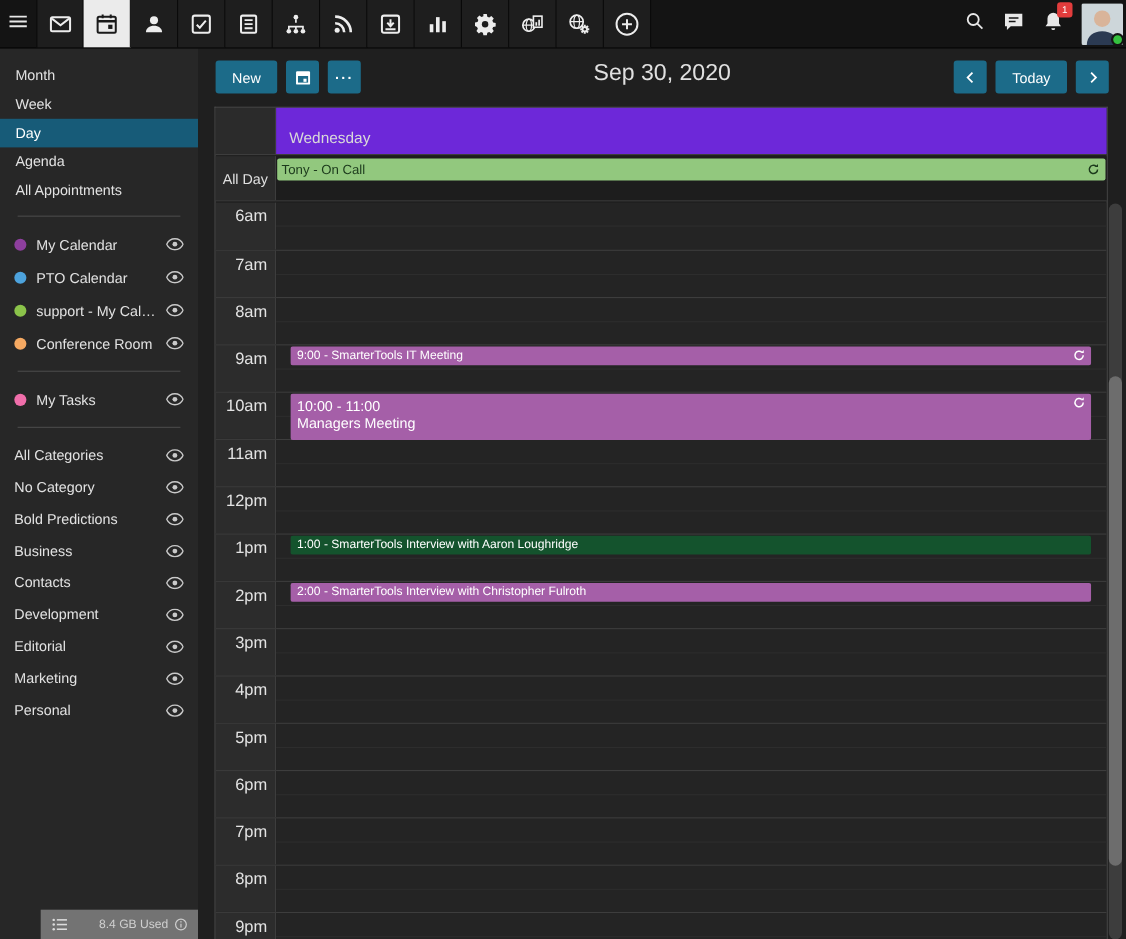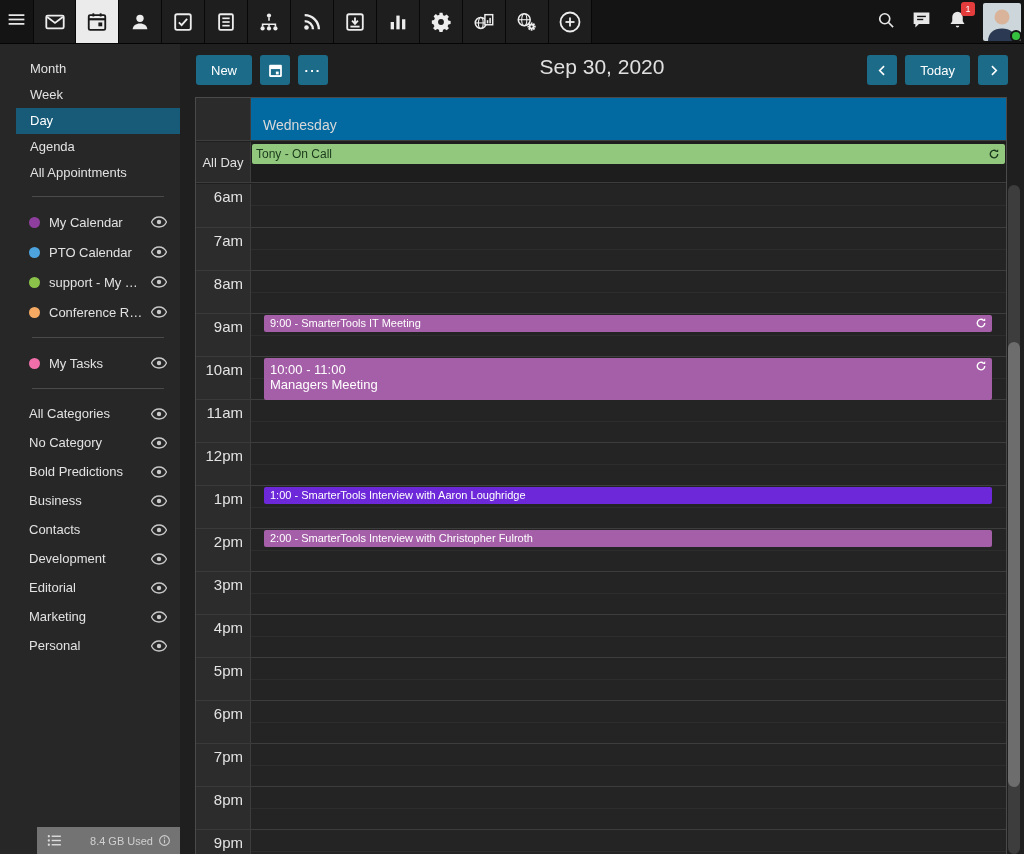--- a/index.html
+++ b/index.html
@@ -27,7 +27,7 @@
 
   
   .sidebar { position:absolute; top:44px; left:0; width:180px; bottom:0; background:#272727; z-index:20; }
-  .side-scroll { position:absolute; top:0; left:0; right:0; bottom:27px; overflow:hidden; padding-top:12px;margin-left:16px; }
+  .side-scroll { position:absolute; top:0; left:0; right:0; bottom:27px; overflow:hidden; padding-top:12px; }
   .nav-item { height:26px; line-height:26px; padding-left:14px; font-size:13px; color:#e2e2e2;
     cursor:pointer; white-space:nowrap; }
   .nav-item.selected { background:#175b78; color:#fff; }

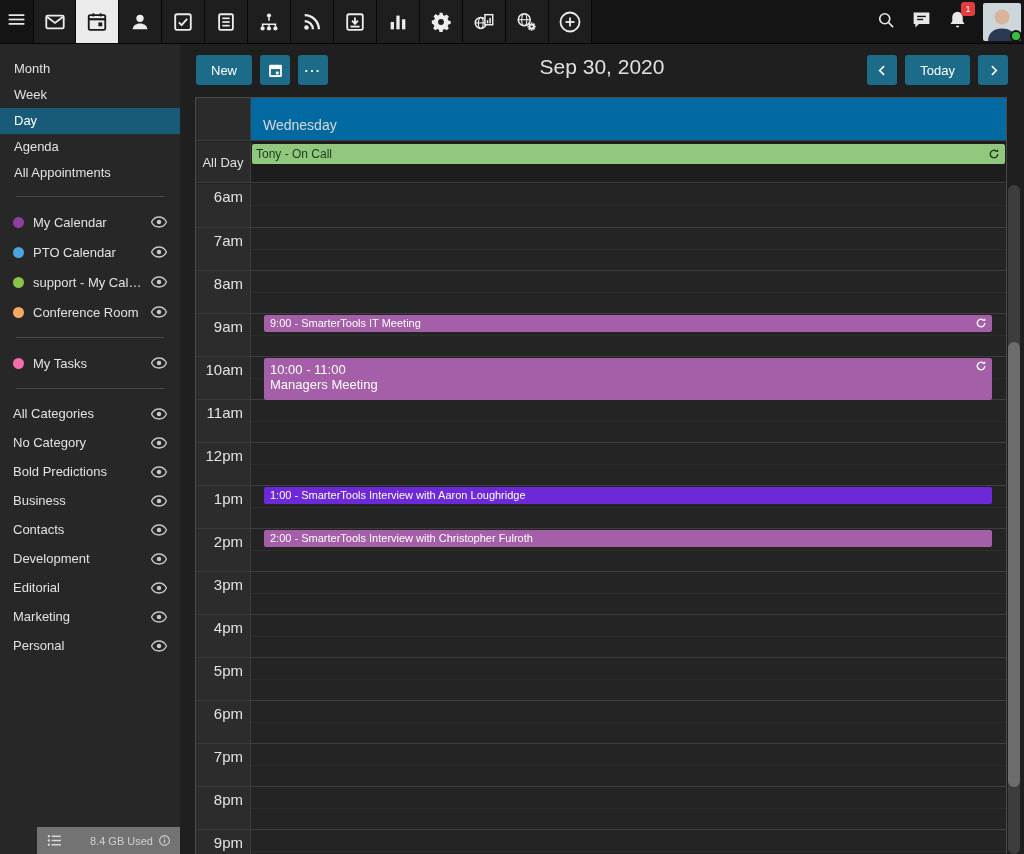--- a/index.html
+++ b/index.html
@@ -62,7 +62,7 @@
   .grid-header { position:absolute; top:0; left:0; right:0; height:43px; display:flex;
     border-bottom:1px solid #3d3d3d; }
   .corner { width:55px; background:#2b2b2b; border-right:1px solid #3d3d3d; }
-  .day-header { flex:1; background:#0369a1; color:#d9d9d9; font-size:14px; padding:19px 0 0 12px; }
+  .day-header { flex:1; background:#6d28d9; color:#d9d9d9; font-size:14px; padding:19px 0 0 12px; }
   .allday-row { position:absolute; top:44px; left:0; right:0; height:41px; display:flex;
     border-bottom:1px solid #3d3d3d; }
   .allday-gutter { width:55px; background:#2b2b2b; border-right:1px solid #3d3d3d; color:#e0e0e0;

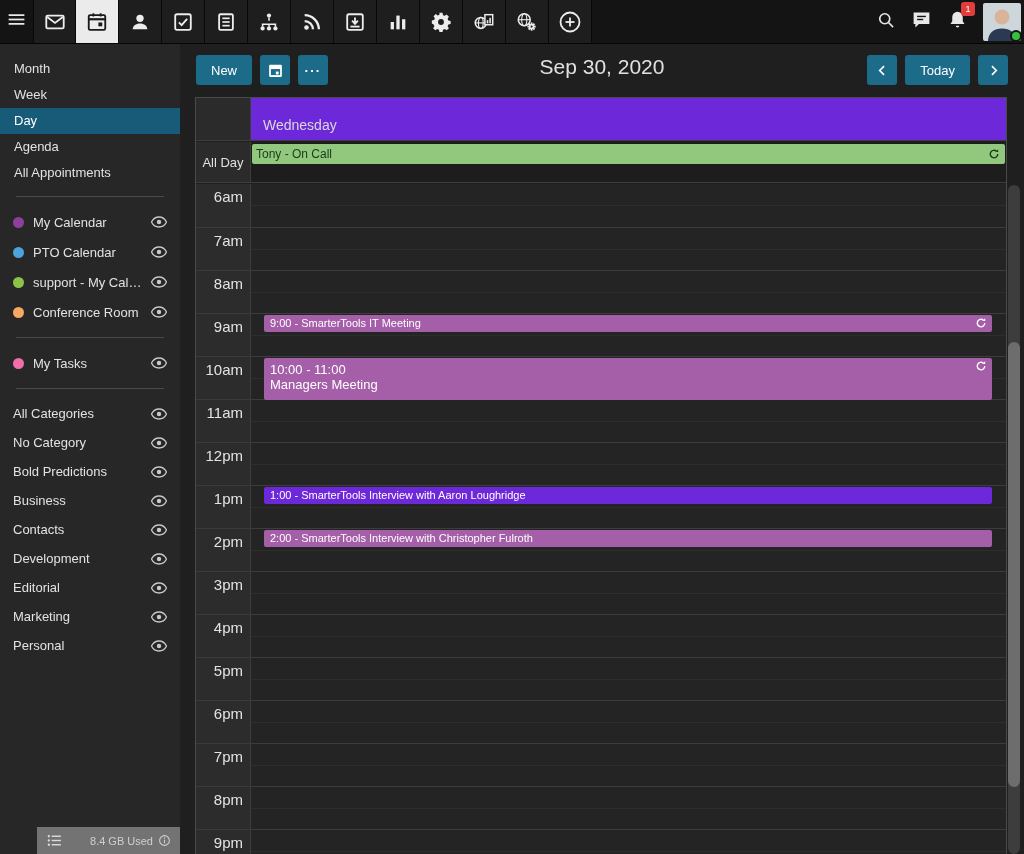--- a/index.html
+++ b/index.html
@@ -592,7 +592,7 @@
               </svg>
             </span>
           </div>
-          <div class="event-bar" style="top: 303px; height: 17px; background: #6d28d9;">
+          <div class="event-bar" style="top: 303px; height: 17px; background: #14532d;">
             <div class="l1">1:00 - SmarterTools Interview with Aaron Loughridge</div>
           </div>
           <div class="event-bar" style="top: 346px; height: 17px; background: rgb(165, 95, 168);">

